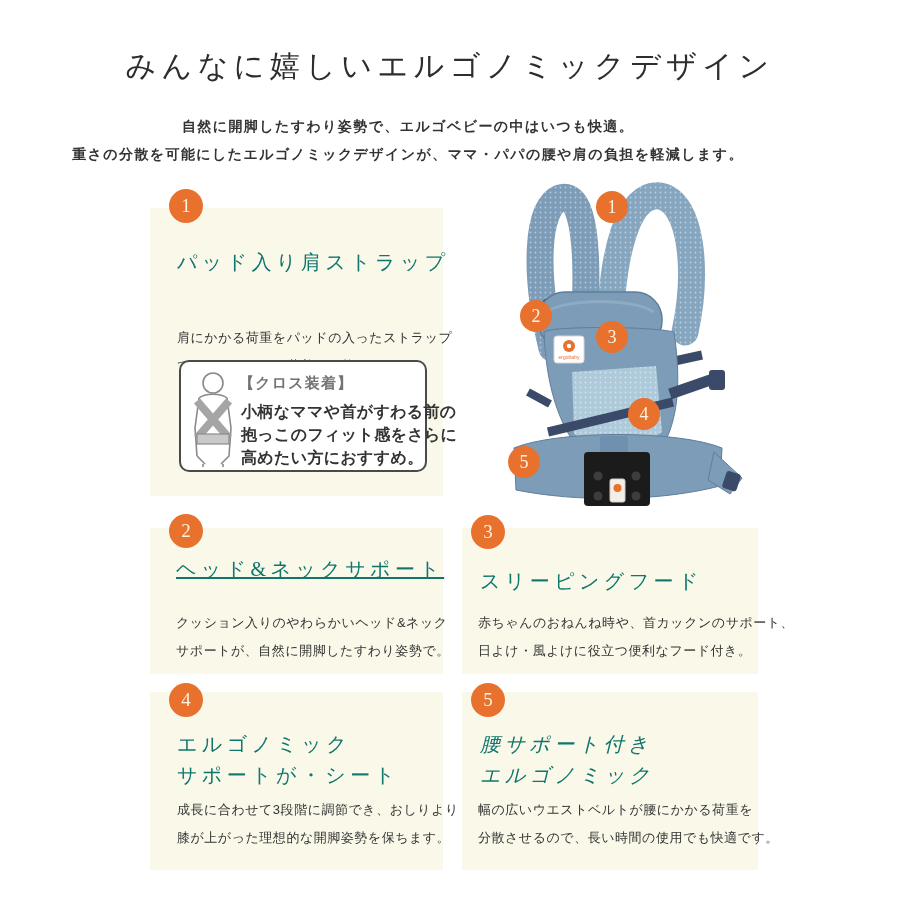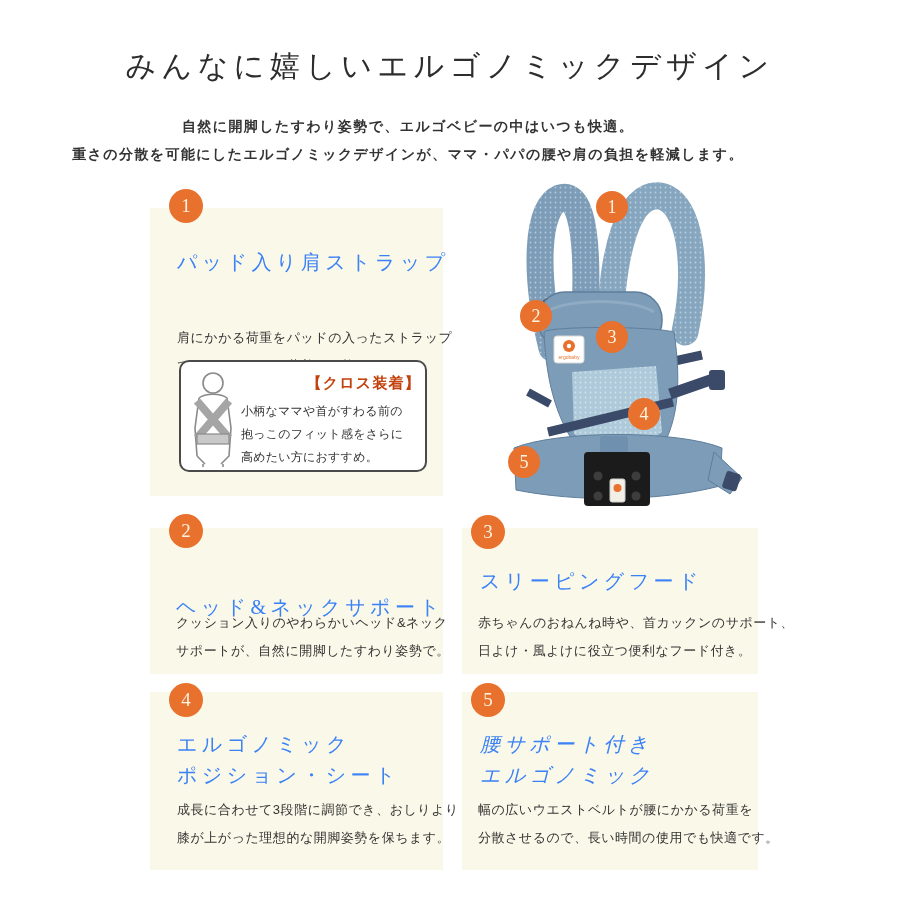--- a/index.html
+++ b/index.html
@@ -27,7 +27,7 @@
           display:flex;align-items:center;justify-content:center;}
   
   .f-heading{position:absolute;font-family:"Liberation Serif","DejaVu Serif",serif;
-             font-size:20px;font-weight:500;letter-spacing:0.22em;line-height:31px;color:#3b82f6;white-space:nowrap;}
+             font-size:20px;font-weight:500;letter-spacing:0.22em;line-height:31px;color:#0f766e;white-space:nowrap;}
   .f-body{position:absolute;font-size:13px;font-weight:500;letter-spacing:0.04em;
           line-height:28px;color:#333;white-space:nowrap;}
   

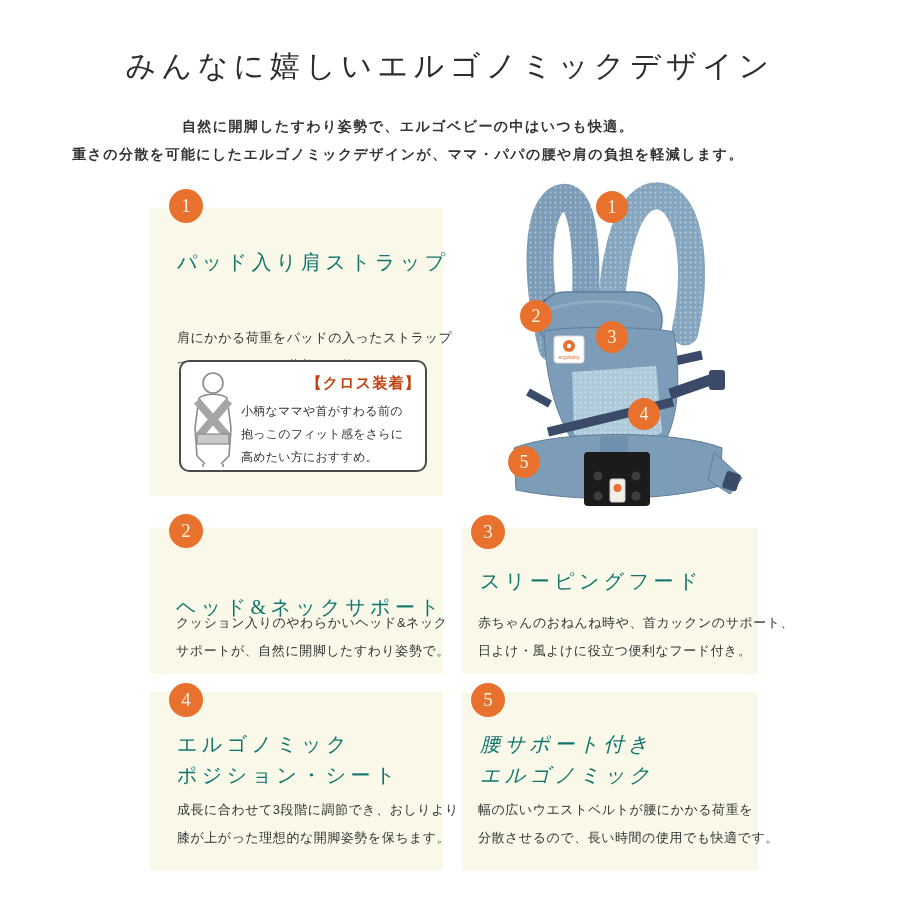--- a/index.html
+++ b/index.html
@@ -33,9 +33,9 @@
   
   .cross-box{position:absolute;left:179px;top:360px;width:248px;height:112px;background:#ffffff;
              border:2px solid #4a4a4a;border-radius:10px;box-sizing:border-box;}
-  .cross-title{position:absolute;left:58px;top:12px;width:182px;text-align:right;
+  .cross-title{position:absolute;left:58px;top:12px;width:182px;text-align:left;
                font-family:"Liberation Serif","DejaVu Serif",serif;font-weight:bold;
-               font-size:15px;letter-spacing:0.08em;color:#c2410c;white-space:nowrap;}
+               font-size:15px;letter-spacing:0.08em;color:#737373;white-space:nowrap;}
   .cross-body{position:absolute;left:60px;top:38px;font-size:12px;font-weight:400;
               line-height:23px;letter-spacing:0.02em;color:#333;white-space:nowrap;}
   .cross-fig{position:absolute;left:4px;top:6px;}

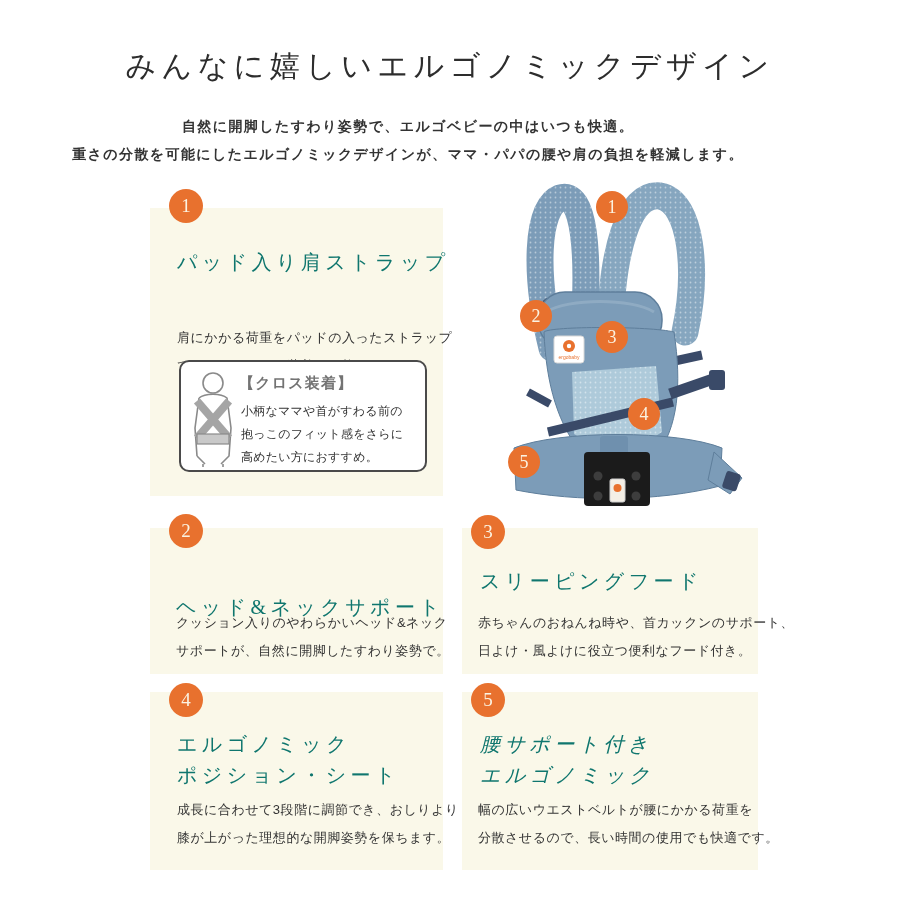--- a/index.html
+++ b/index.html
@@ -36,7 +36,7 @@
   .cross-title{position:absolute;left:58px;top:12px;width:182px;text-align:left;
                font-family:"Liberation Serif","DejaVu Serif",serif;font-weight:bold;
                font-size:15px;letter-spacing:0.08em;color:#737373;white-space:nowrap;}
-  .cross-body{position:absolute;left:60px;top:38px;font-size:12px;font-weight:400;
+  .cross-body{position:absolute;left:60px;top:38px;font-size:16px;font-weight:700;
               line-height:23px;letter-spacing:0.02em;color:#333;white-space:nowrap;}
   .cross-fig{position:absolute;left:4px;top:6px;}
   

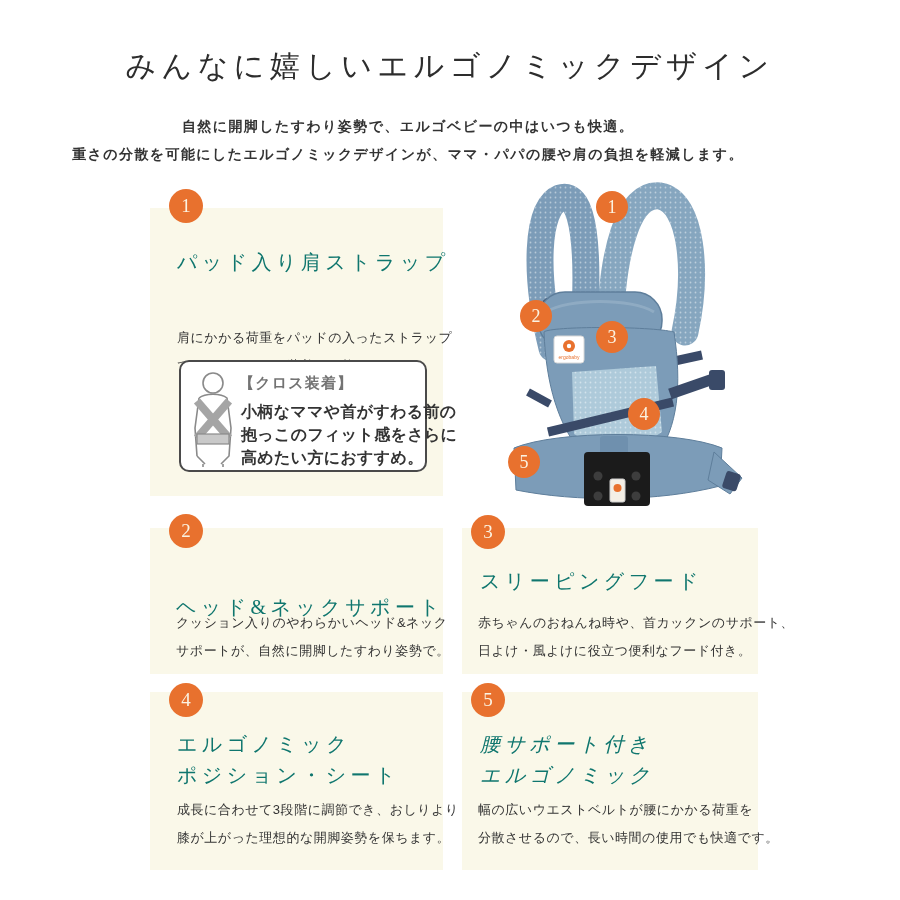--- a/index.html
+++ b/index.html
@@ -148,7 +148,7 @@
   <div class="marker" style="left:508px;top:446px;">5</div>
 
   <div class="circle" style="left:169px;top:514px;">2</div>
-  <div class="f-heading" style="left:176px;top:592px;">ヘッド&amp;ネックサポート</div>
+  <div class="f-heading" style="left:176px;top:554px;text-decoration:underline;">ヘッド&amp;ネックサポート</div>
   <div class="f-body" style="left:176px;top:609px;">
     <div>クッション入りのやわらかいヘッド&amp;ネック</div>
     <div>サポートが、自然に開脚したすわり姿勢で。</div>

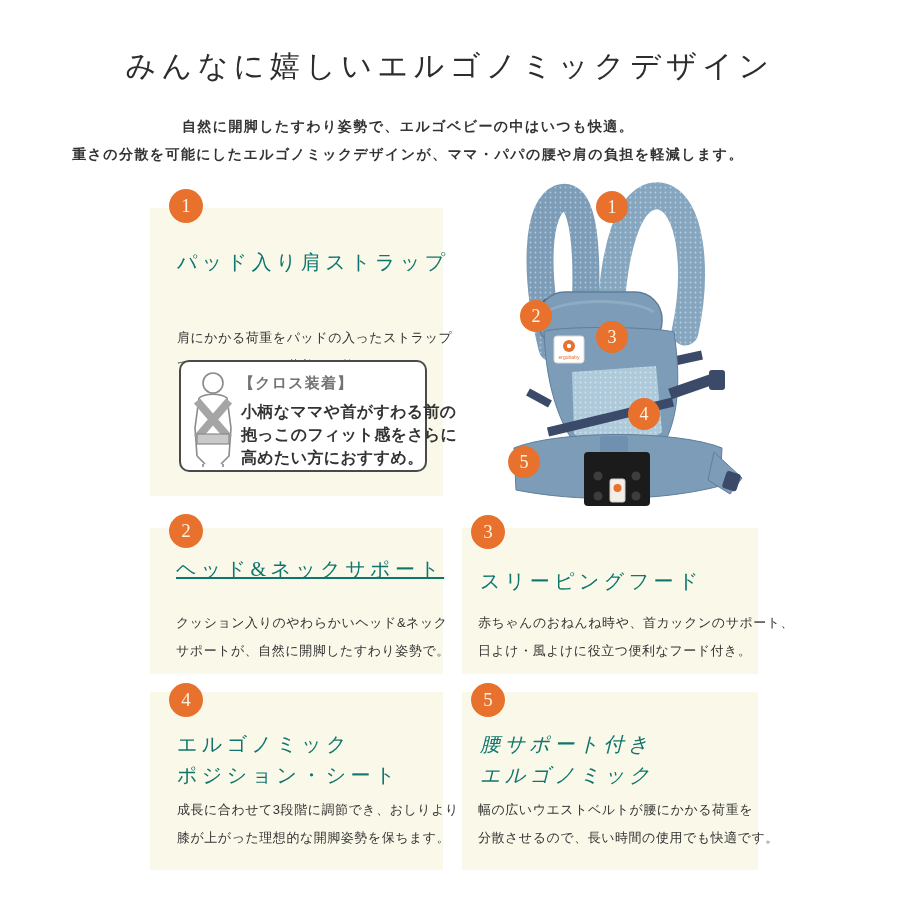--- a/index.html
+++ b/index.html
@@ -164,7 +164,7 @@
   <div class="circle" style="left:169px;top:683px;">4</div>
   <div class="f-heading" style="left:177px;top:729px;">
     <div>エルゴノミック</div>
-    <div>ポジション・シート</div>
+    <div>サポートが・シート</div>
   </div>
   <div class="f-body" style="left:177px;top:796px;">
     <div>成長に合わせて3段階に調節でき、おしりより</div>

